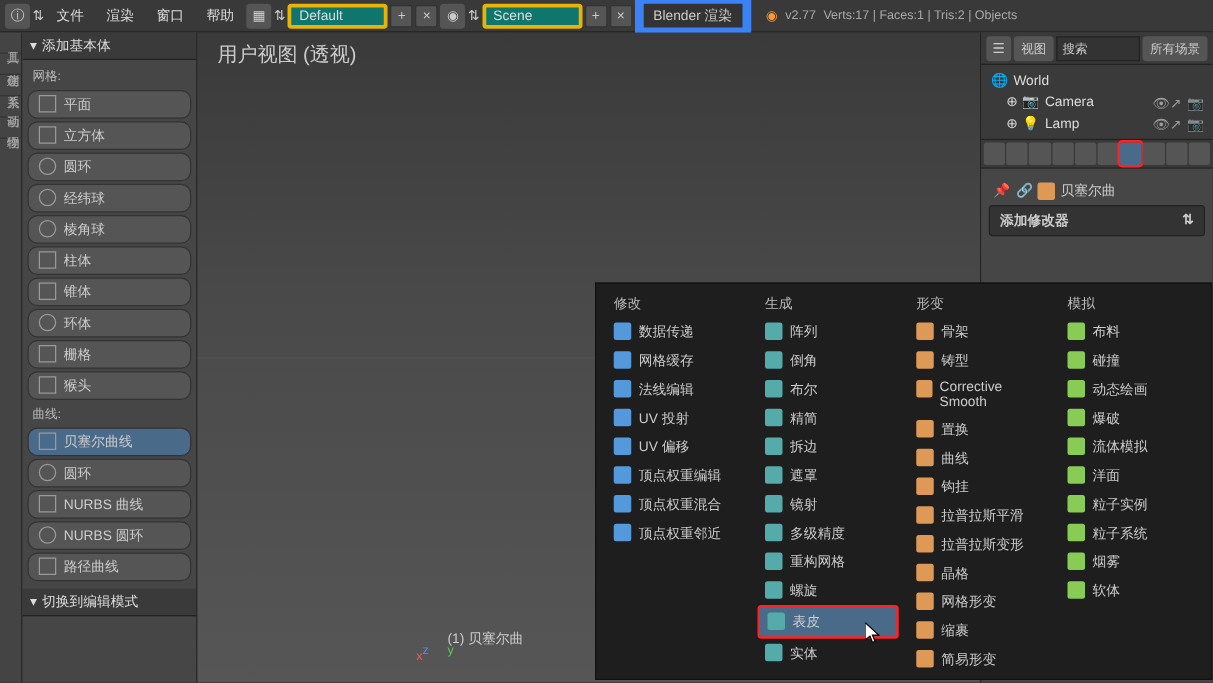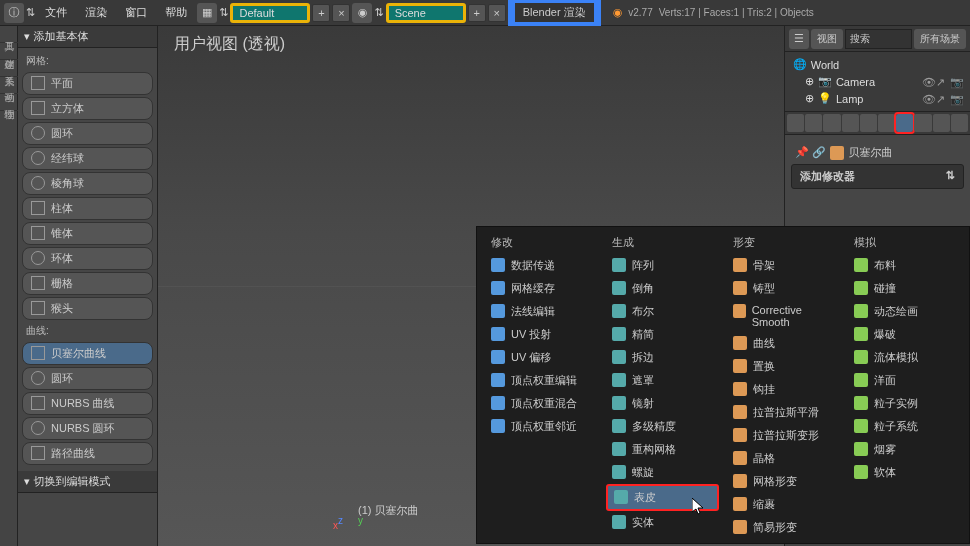--- a/index.html
+++ b/index.html
@@ -363,11 +363,11 @@
       </div>
     <div class="mod-item">
         <span class="mod-ico ico-orange"></span>
+        <span>置换</span>
+      </div>
+    <div class="mod-item">
+        <span class="mod-ico ico-orange"></span>
         <span>曲线</span>
-      </div>
-    <div class="mod-item">
-        <span class="mod-ico ico-orange"></span>
-        <span>置换</span>
       </div>
     <div class="mod-item">
         <span class="mod-ico ico-orange"></span>

